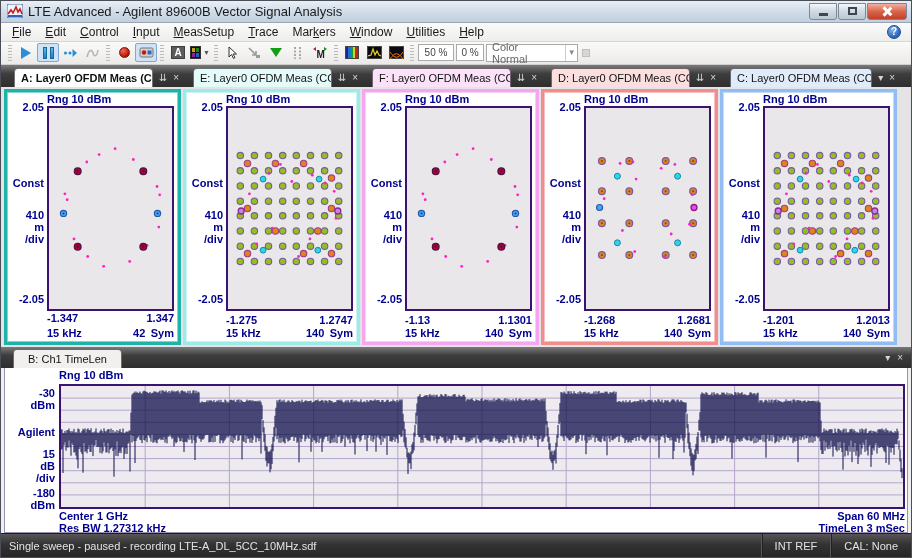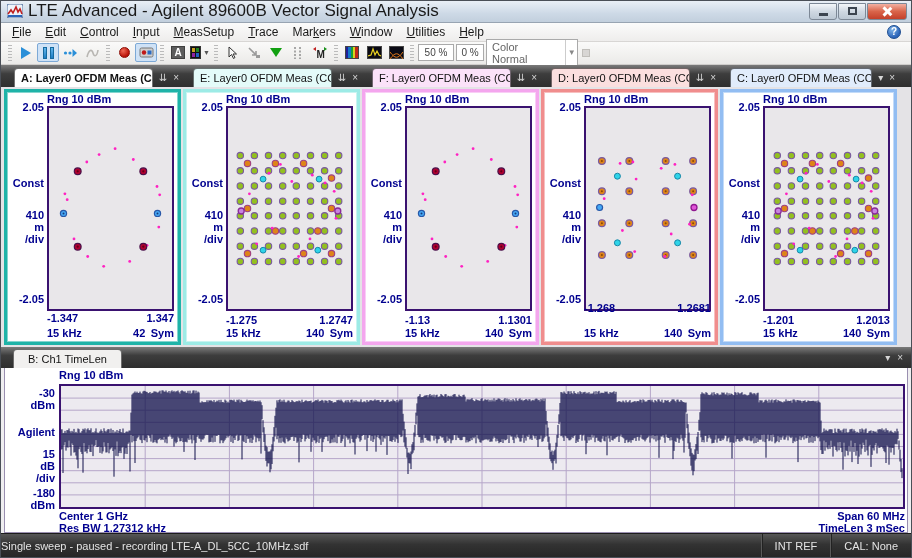--- a/index.html
+++ b/index.html
@@ -10,7 +10,7 @@
   
   .titlebar{height:22px;background:linear-gradient(#e9eff6,#cdd9e6 60%,#c2cfdd);display:flex;align-items:center;padding:0 4px;border-bottom:1px solid #98a4b2;}
   .app-icon{width:16px;height:14px;margin:0 5px 0 2px;flex:none;}
-  .title-text{font-size:17px;color:#1a1a1a;white-space:nowrap;}
+  .title-text{font-size:13px;color:#1a1a1a;white-space:nowrap;}
   .winbtns{margin-left:auto;display:flex;}
   .winbtn{width:28px;height:17px;border:1px solid #7d8896;border-radius:0 0 3px 3px;background:linear-gradient(#f4f7fa,#cfd8e2 50%,#bcc8d4);display:flex;align-items:center;justify-content:center;margin-left:1px;position:relative;}
   .winbtn.close{background:linear-gradient(#f2b0a2,#d9644a 50%,#c4402a);width:40px;}

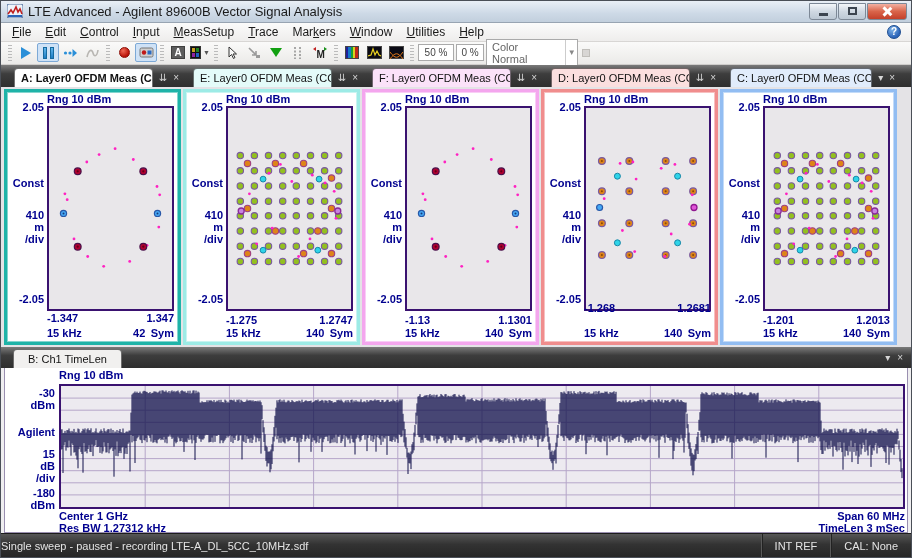--- a/index.html
+++ b/index.html
@@ -44,7 +44,7 @@
   .i-spectrum{width:15px;height:13px;border:1px solid #444;background:#0a0a14;display:flex;align-items:flex-end;}
   .i-eye{width:15px;height:13px;border:1px solid #444;background:#0a0a14;}
   .tbox{height:17px;border:1px solid #aaa;background:#fff;font-size:10px;color:#444;display:flex;align-items:center;justify-content:center;padding:0 3px;margin:0 1px;}
-  .tselect{height:28px;border:1px solid #aaa;background:#fff;font-size:11px;color:#666;display:flex;align-items:center;padding:0 0 0 5px;margin:0 1px;width:92px;gap:20px;}
+  .tselect{height:18px;border:1px solid #aaa;background:#fff;font-size:11px;color:#666;display:flex;align-items:center;padding:0 0 0 5px;margin:0 1px;width:92px;gap:20px;}
   .tselect .arrow{margin-left:auto;border-left:1px solid #ccc;height:100%;width:14px;display:flex;align-items:center;justify-content:center;color:#888;font-size:8px;}
   .dis-box{width:8px;height:8px;background:#d8d6d4;border:1px solid #c0beba;margin-left:3px;}
 

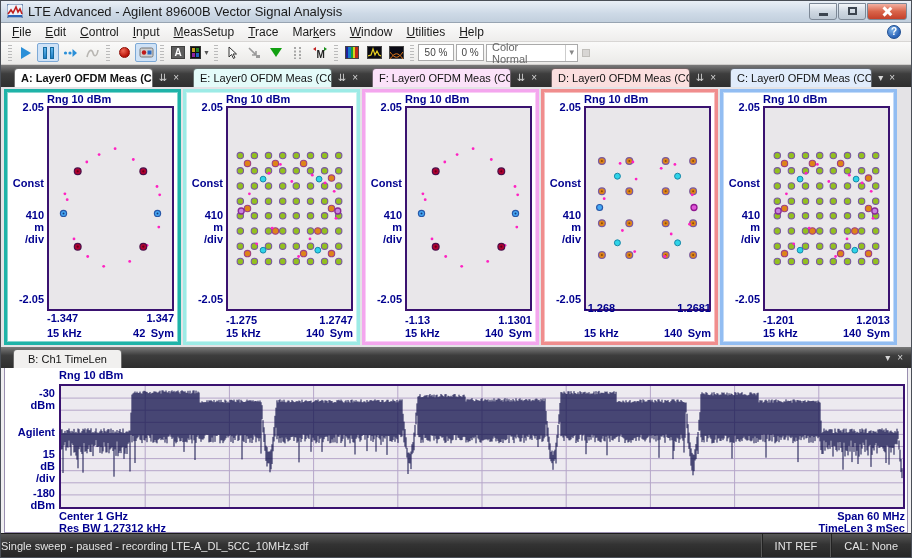--- a/index.html
+++ b/index.html
@@ -532,7 +532,7 @@
             <circle cx="13.6" cy="99.5" r="3" fill="#45a8f5" stroke="#2858a8" stroke-width="1.2"></circle>
             <circle cx="108.0" cy="99.5" r="3" fill="#e055d8" stroke="#901890" stroke-width="1.3"></circle>
           </svg></div>
-        <div class="xrow" style="top: 210px; text-align: center;">
+        <div class="xrow" style="top: 222px; text-align: center;">
           <span>-1.268</span>
           <span>1.2681</span>
         </div>

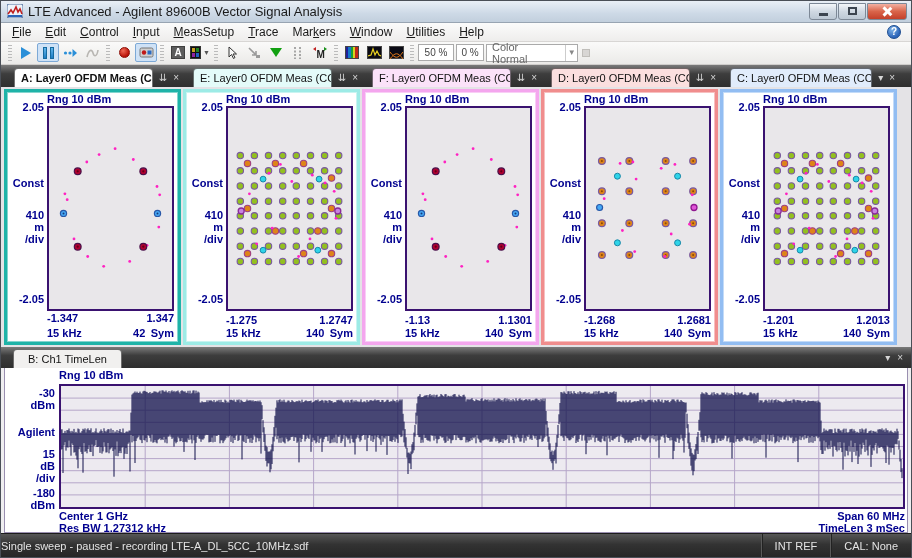--- a/index.html
+++ b/index.html
@@ -76,7 +76,7 @@
 
   
   .statusbar{height:24px;margin-top:auto;background:linear-gradient(#565656,#333 45%,#262626);border-top:1px solid #1c1c1c;display:flex;align-items:center;color:#e4e4e4;font-size:11px;}
-  .status-text{}
+  .status-text{padding-left:8px;}
   .statusright{margin-left:auto;display:flex;height:100%;}
   .statusseg{display:flex;align-items:center;padding:0 13px;border-left:1px solid #585858;box-shadow:inset 1px 0 0 #222;}
 </style>

